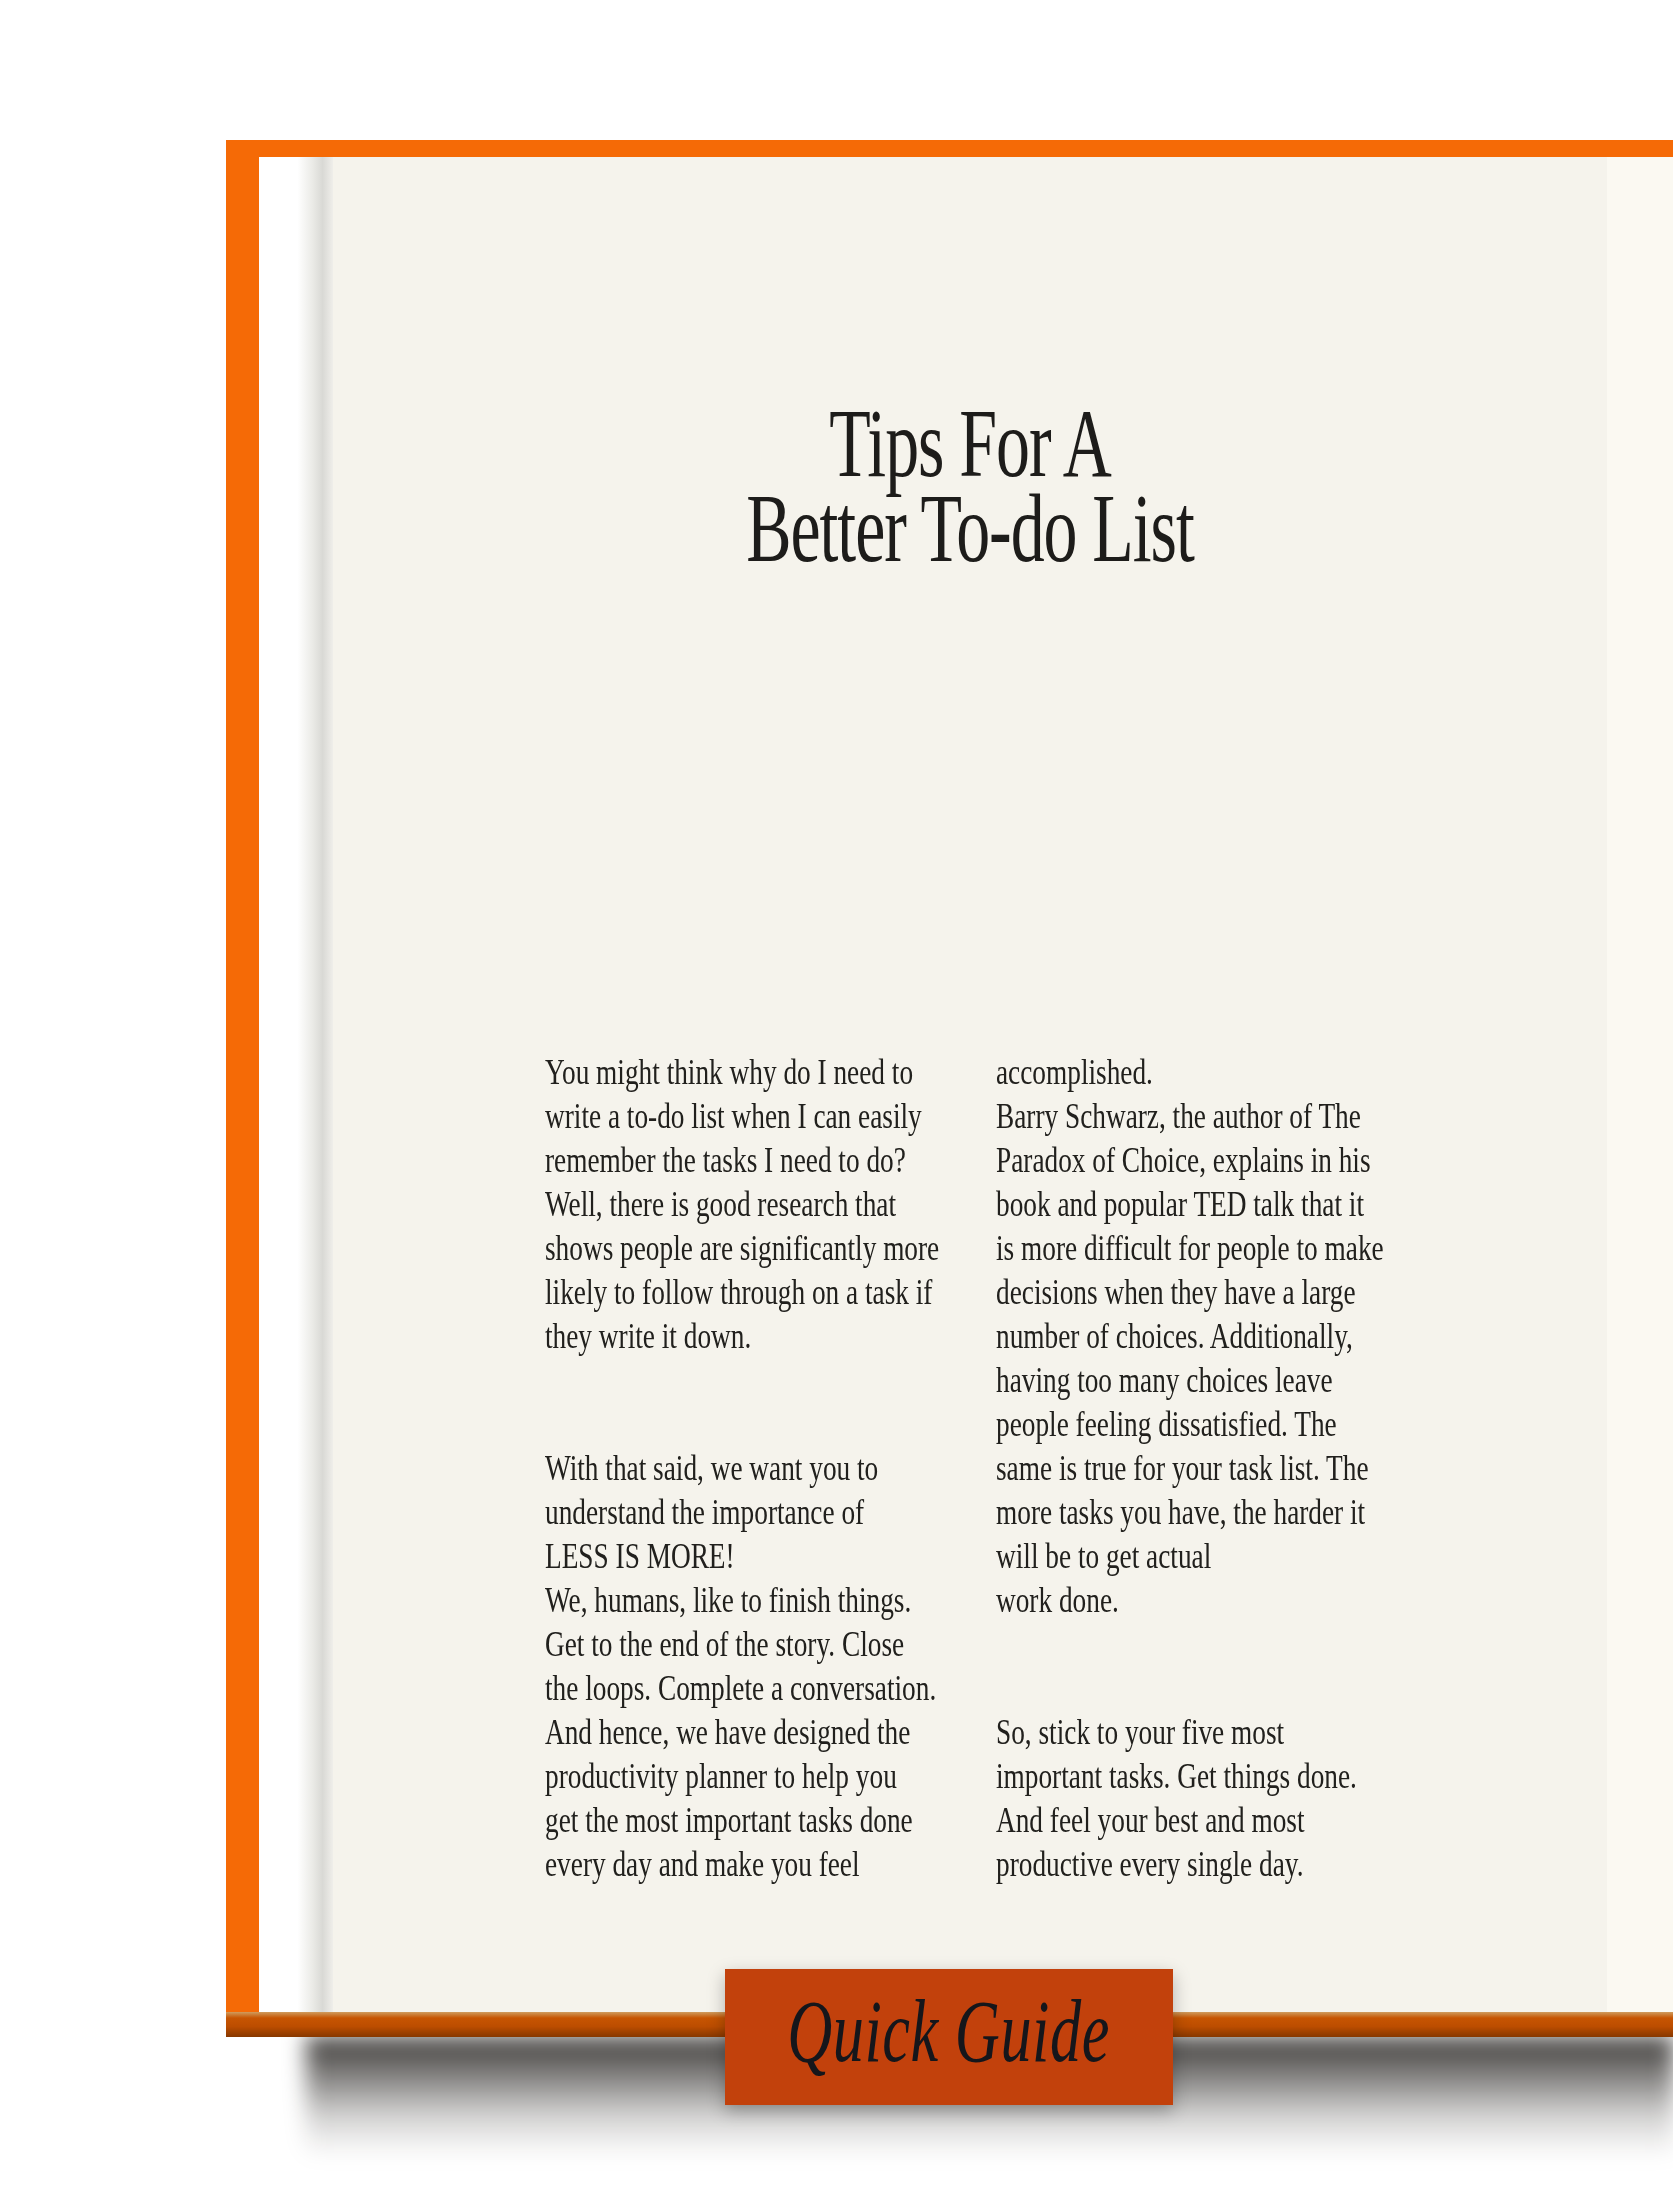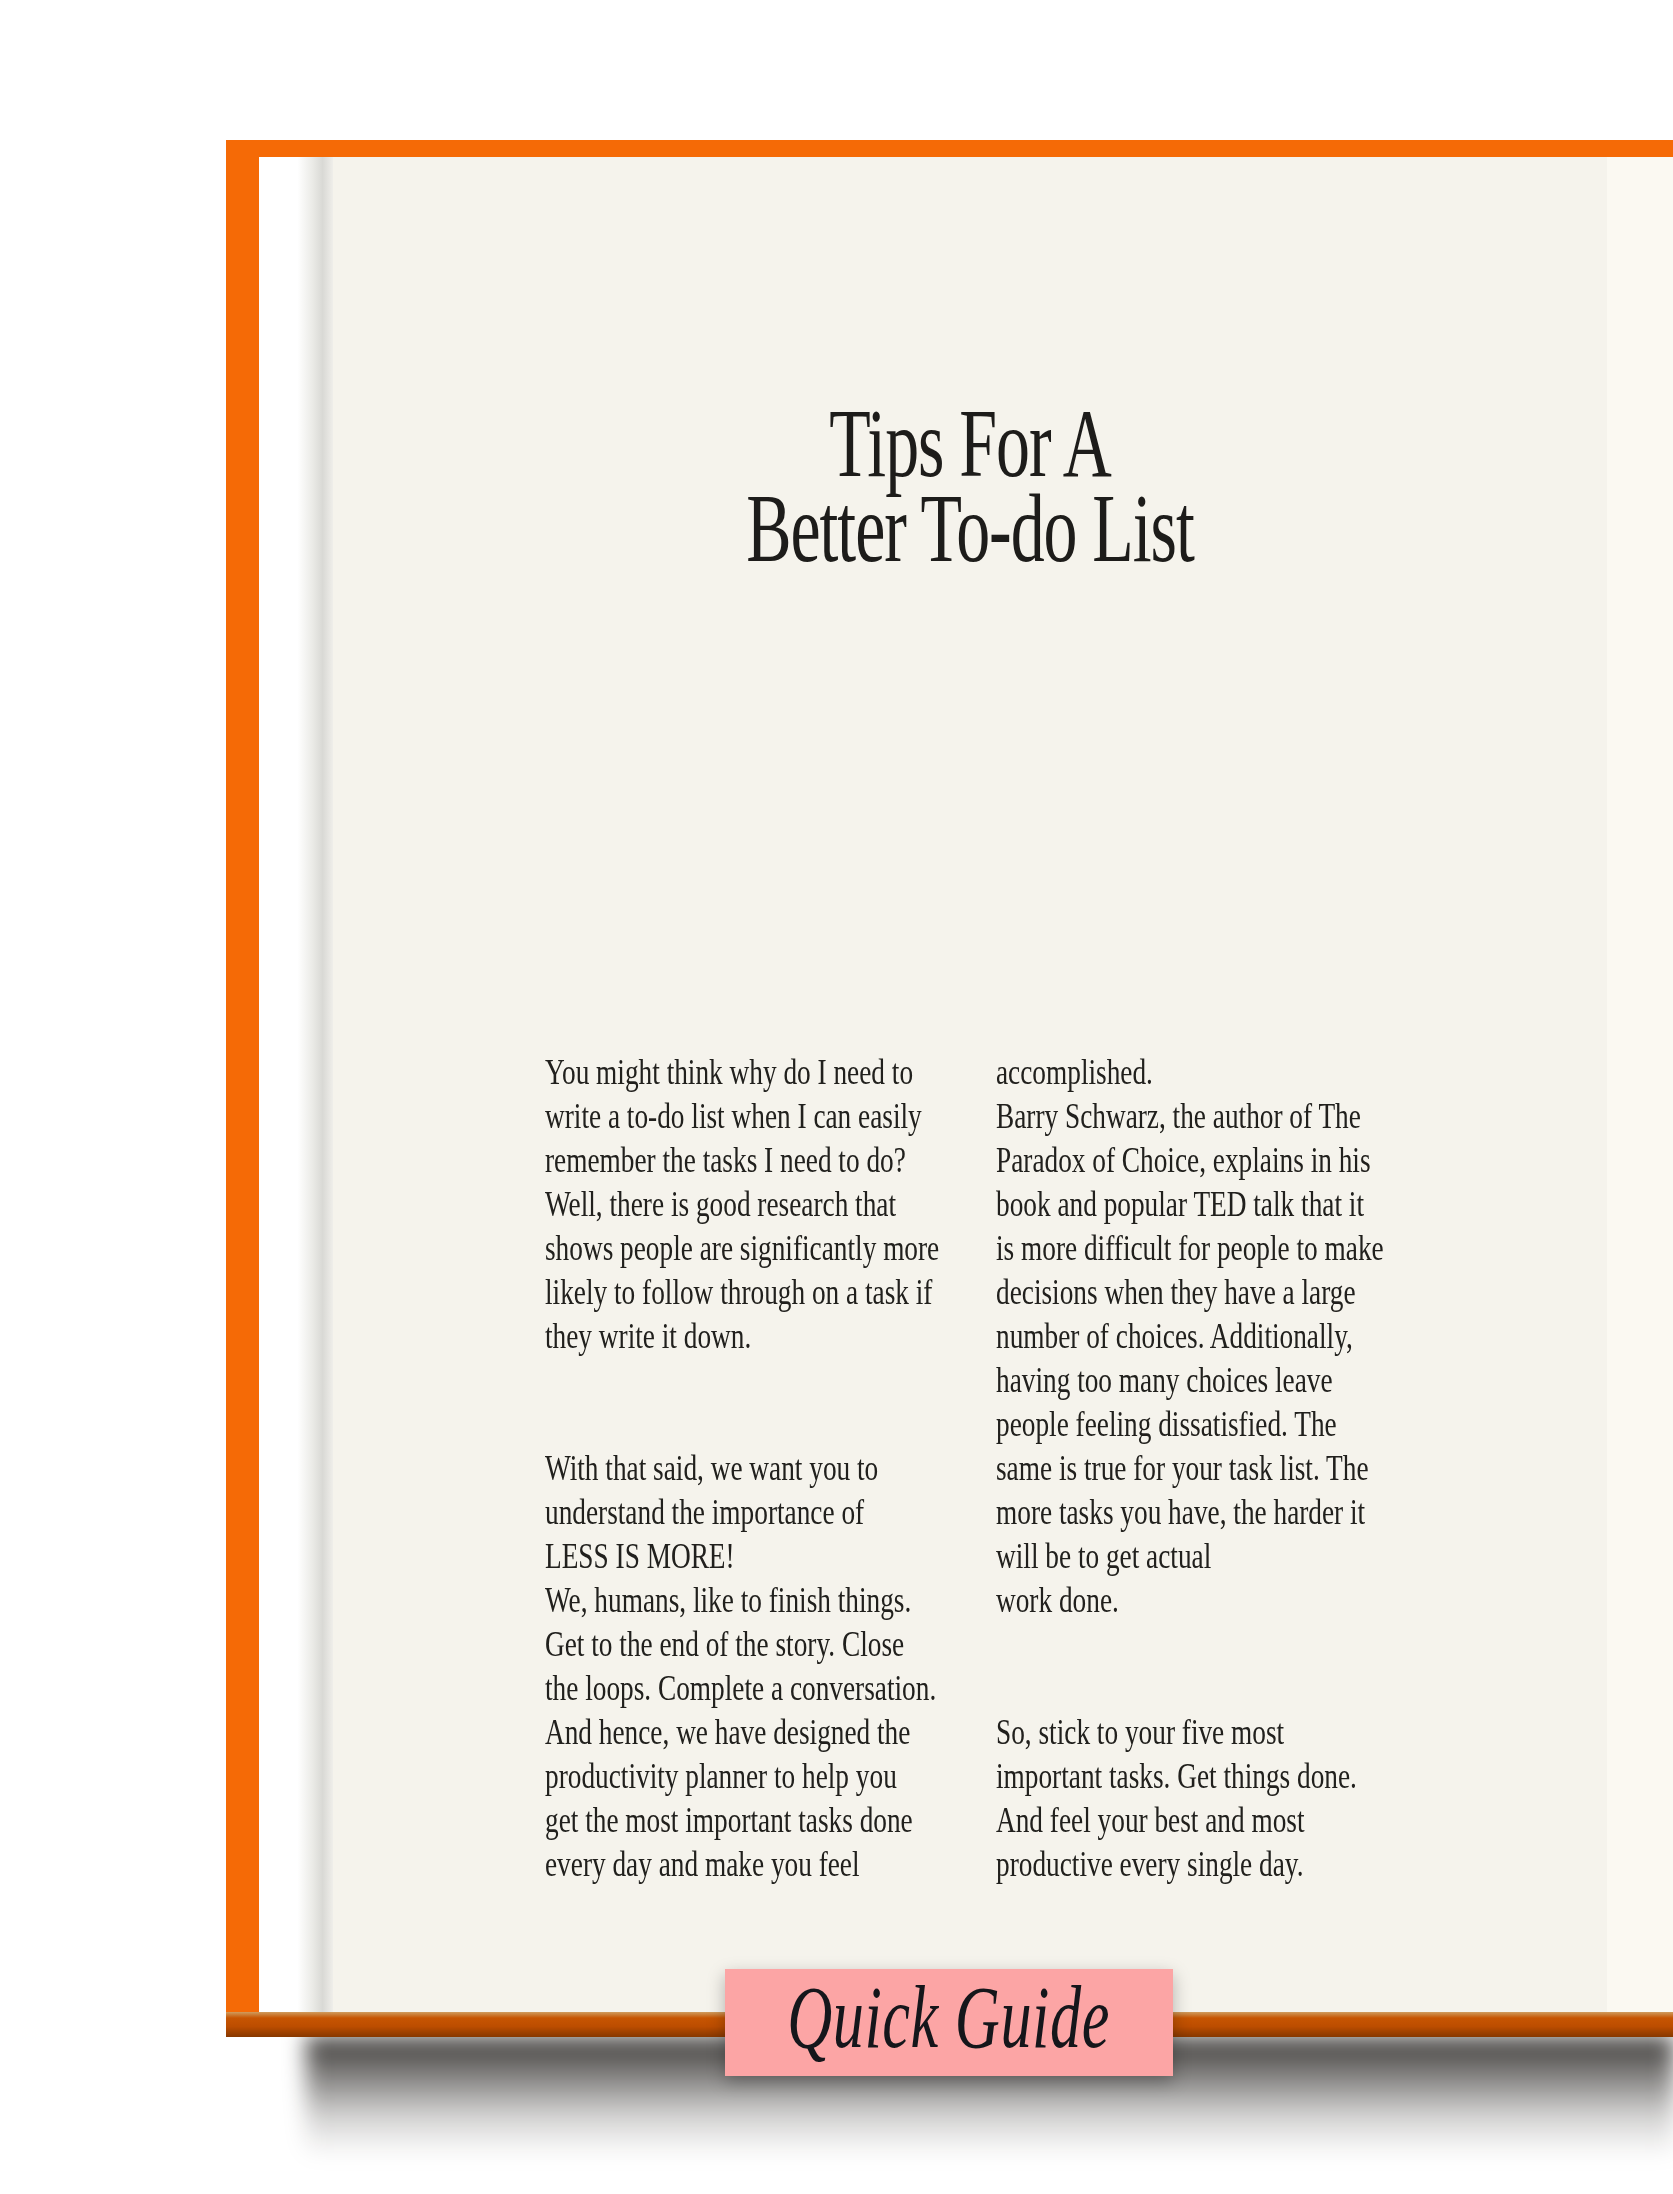--- a/index.html
+++ b/index.html
@@ -76,8 +76,8 @@
 
   
   .quick-guide {
-    position:absolute; left:725px; top:1969px; width:448px; height:107px;
-    background:#fca5a5;
+    position:absolute; left:725px; top:1969px; width:448px; height:136px;
+    background:#c2410c;
     display:flex; align-items:center; justify-content:center;
     box-shadow:0 6px 16.6px rgba(0,0,0,0.28);
     z-index:5;

